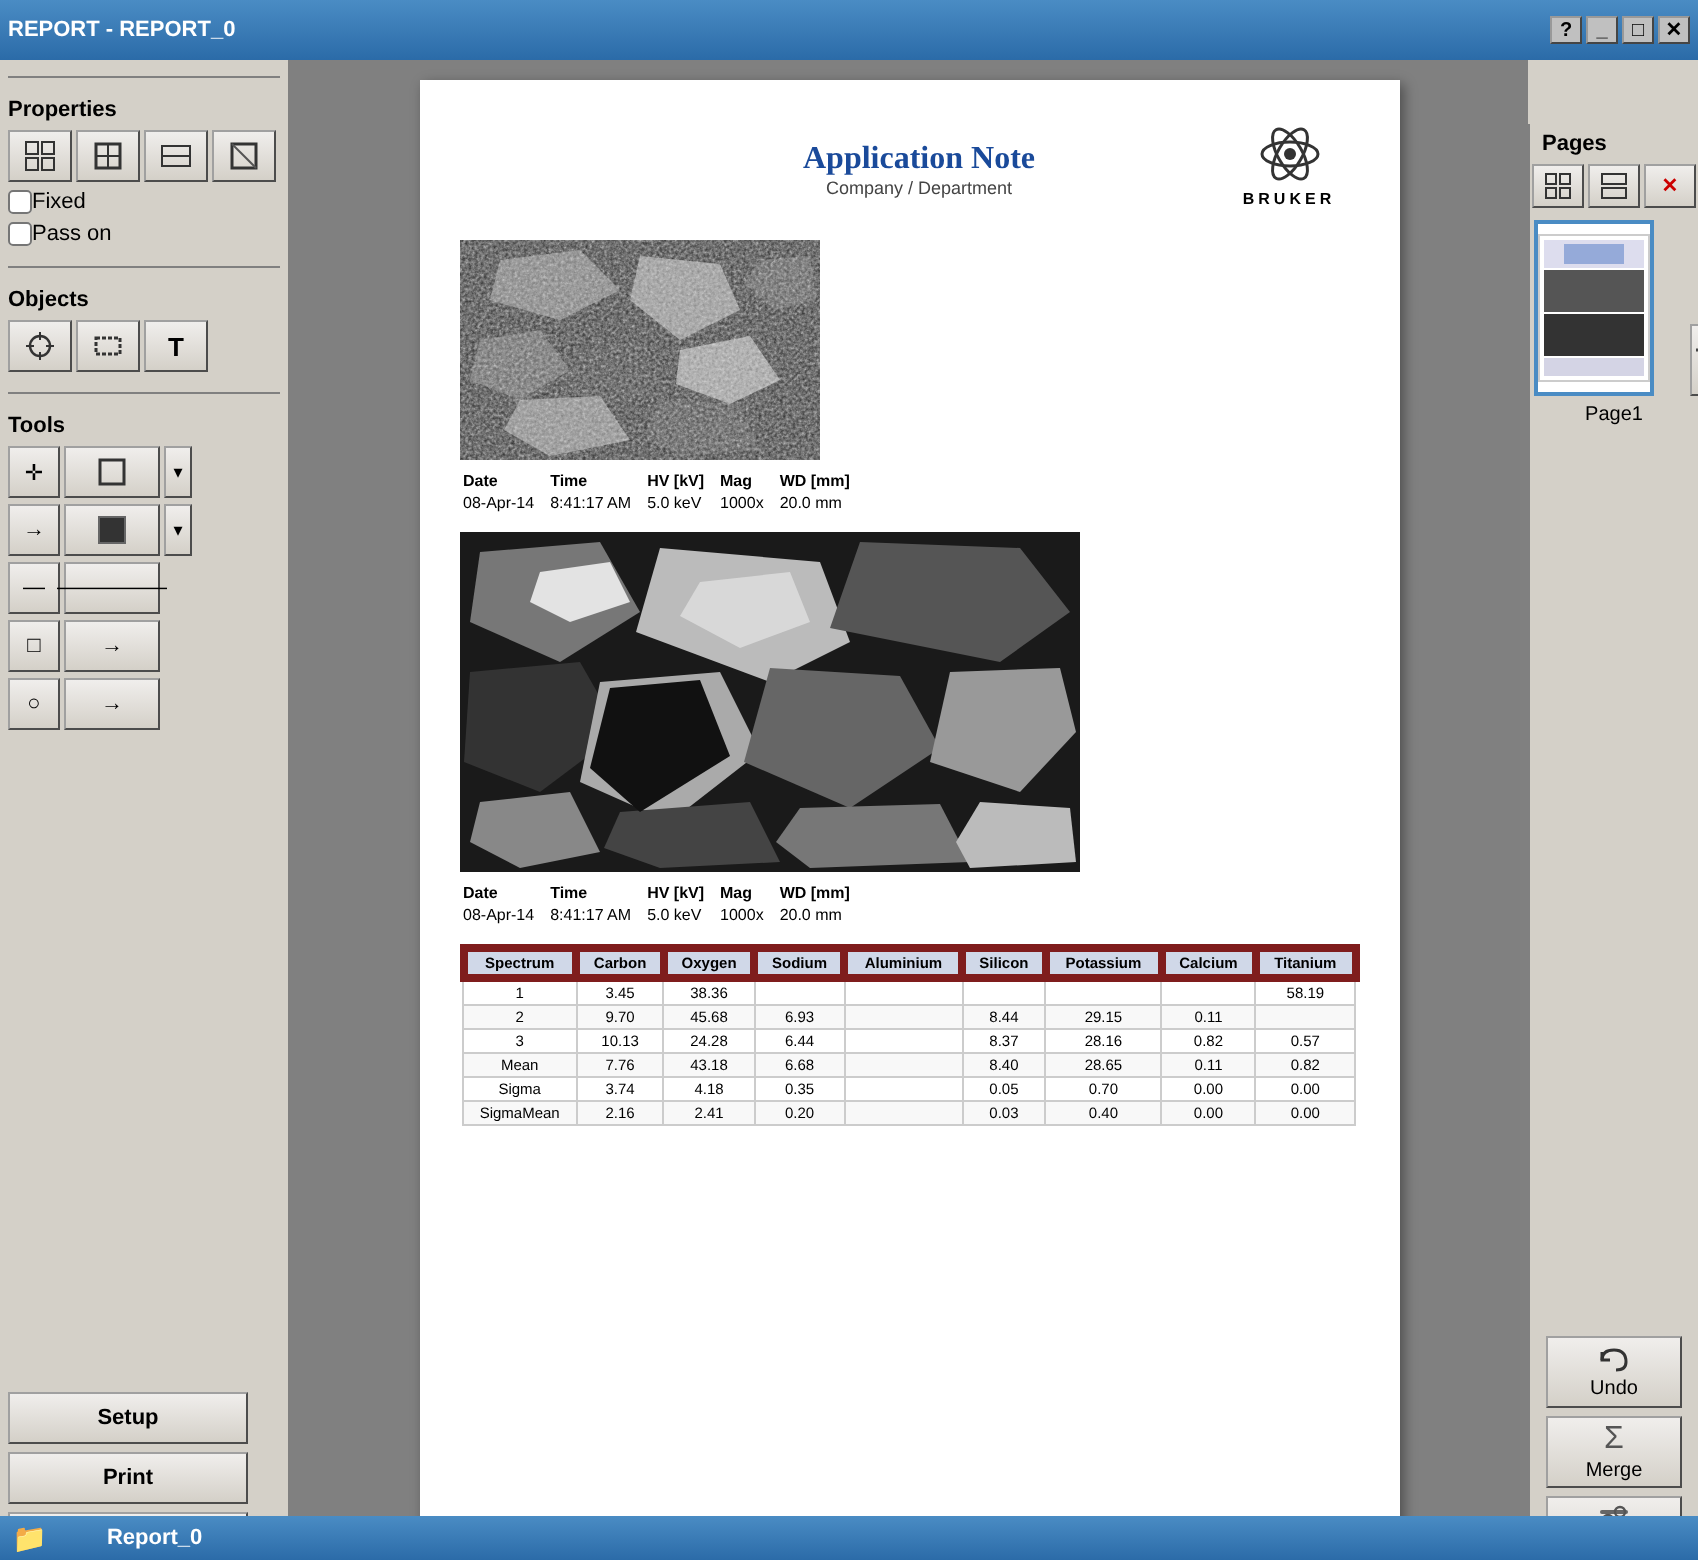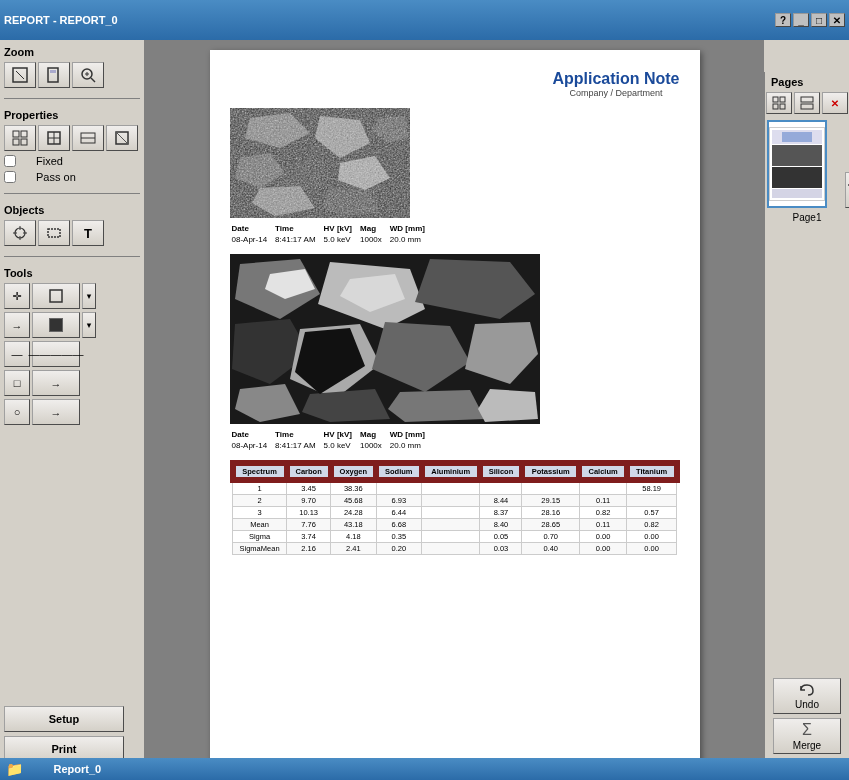--- a/index.html
+++ b/index.html
@@ -9,7 +9,7 @@
     #title-bar {
       background: linear-gradient(to bottom, #4a8cc4, #2b6ba8);
       color: white;
-      height: 40px;
+      height: 30px;
       display: flex;
       align-items: center;
       justify-content: space-between;

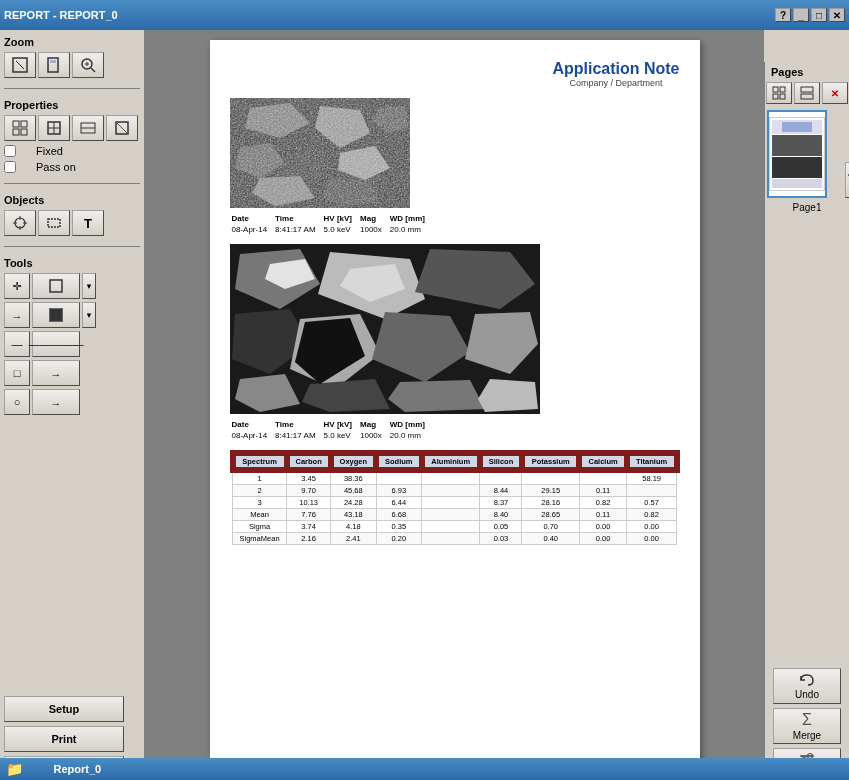--- a/index.html
+++ b/index.html
@@ -159,31 +159,6 @@
 
   <div id="left-panel">
 
-    <div>
-      <div class="section-title">Zoom</div>
-      <div class="tool-group">
-        <button class="tool-btn">
-          <svg width="16" height="16" viewBox="0 0 16 16">
-              <rect x="1" y="1" width="14" height="14" fill="none" stroke="#333" stroke-width="1.5"></rect>
-              <line x1="4" y1="4" x2="12" y2="12" stroke="#333" stroke-width="1"></line>
-            </svg>
-        </button>
-        <button class="tool-btn">
-          <svg width="16" height="16" viewBox="0 0 16 16">
-              <rect x="2" y="1" width="10" height="14" fill="none" stroke="#333" stroke-width="1.5"></rect>
-              <rect x="4" y="3" width="6" height="3" fill="#aac"></rect>
-            </svg>
-        </button>
-        <button class="tool-btn">
-          <svg width="16" height="16" viewBox="0 0 16 16">
-              <circle cx="7" cy="7" r="5" fill="none" stroke="#333" stroke-width="1.5"></circle>
-              <line x1="11" y1="11" x2="15" y2="15" stroke="#333" stroke-width="1.5"></line>
-              <line x1="5" y1="7" x2="9" y2="7" stroke="#333" stroke-width="1"></line>
-              <line x1="7" y1="5" x2="7" y2="9" stroke="#333" stroke-width="1"></line>
-            </svg>
-        </button>
-      </div>
-    </div>
 
     <div class="section-divider"></div>
 

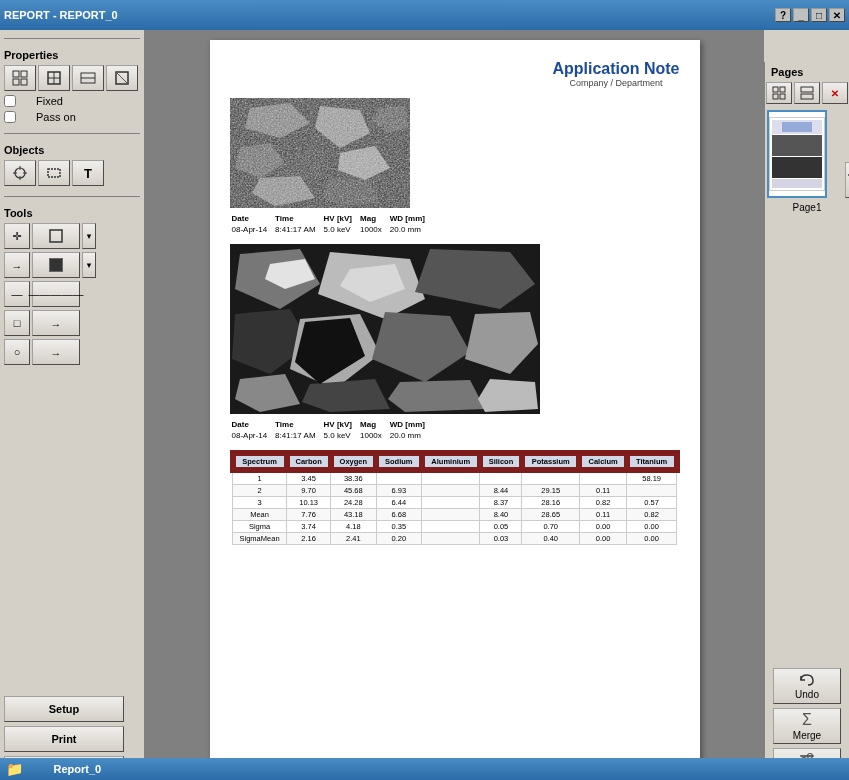--- a/index.html
+++ b/index.html
@@ -282,7 +282,7 @@
       <div class="report-header">
         <div style="width:80px;"></div>
         <div class="report-title">
-          <h2 style="color:#1a4a9a; font-size:16px;">Application Note</h2>
+          <h2 style="color:#1a4a9a; font-size:16px;font-family:Liberation Serif, serif;">Application Note</h2>
           <p style="font-size:9px; color:#444;">Company / Department</p>
         </div>
       </div>

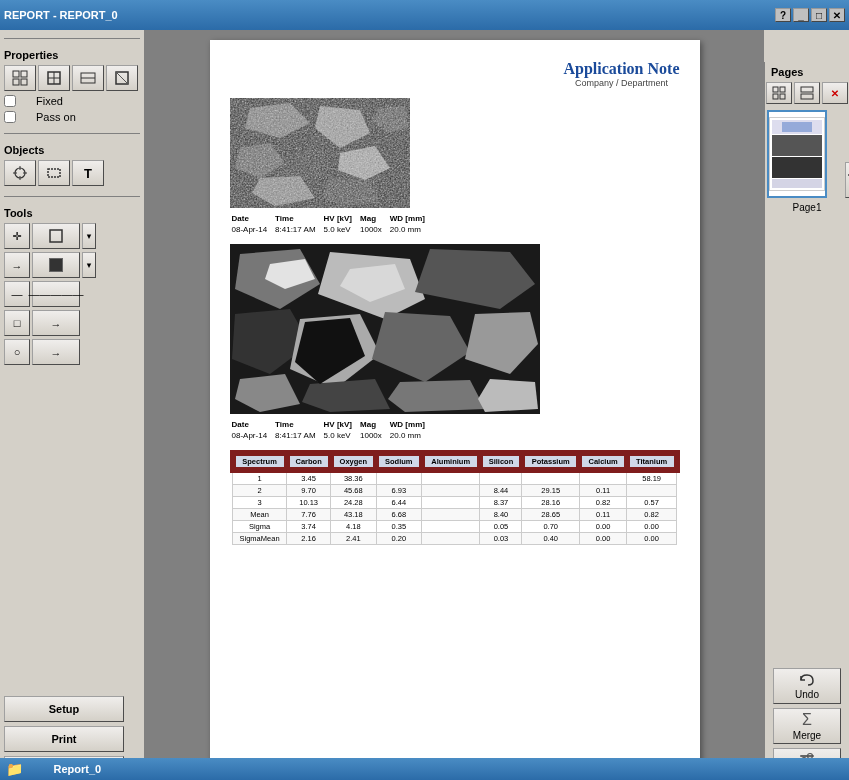--- a/index.html
+++ b/index.html
@@ -43,7 +43,7 @@
     }
 
     .checkbox-group { display: flex; flex-direction: column; gap: 4px; }
-    .checkbox-row { display: flex; align-items: center; gap: 20px; }
+    .checkbox-row { display: flex; align-items: center; gap: 0; }
     .checkbox-row input[type=checkbox] { width: 12px; height: 12px; }
 
     .section-divider { border-top: 1px solid #808080; margin: 2px 0; }

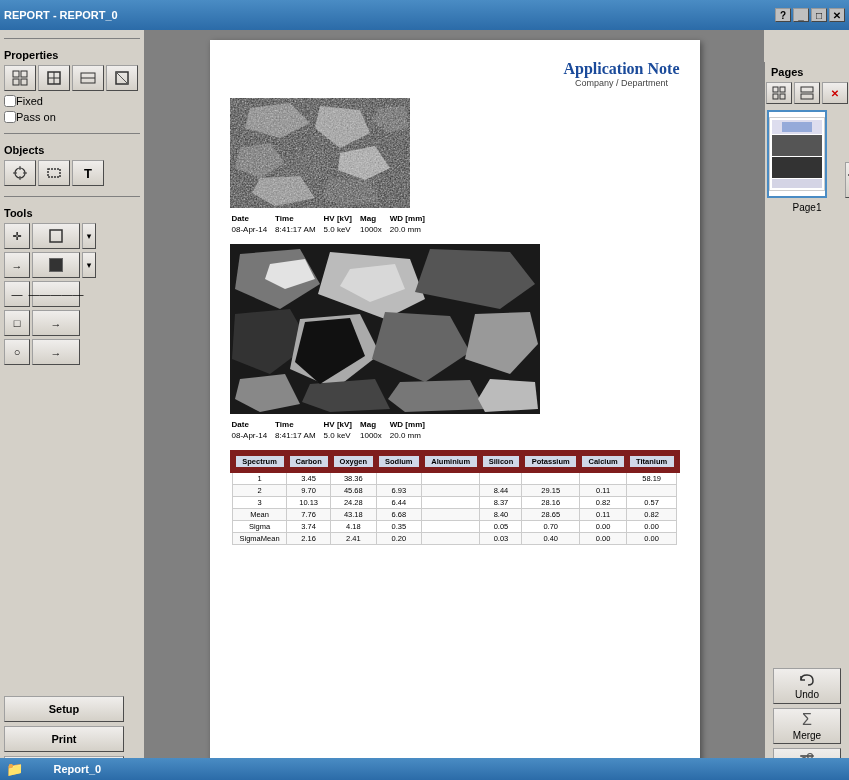--- a/index.html
+++ b/index.html
@@ -285,6 +285,16 @@
           <h2 style="color:#1a4a9a; font-size:16px;font-family:Liberation Serif, serif;">Application Note</h2>
           <p style="font-size:9px; color:#444;">Company / Department</p>
         </div>
+        <div class="bruker-logo">
+
+          <svg width="60" height="35" viewBox="0 0 60 35">
+            <ellipse cx="30" cy="17" rx="14" ry="6" fill="none" stroke="#333" stroke-width="1.5"></ellipse>
+            <ellipse cx="30" cy="17" rx="14" ry="6" fill="none" stroke="#333" stroke-width="1.5" transform="rotate(60 30 17)"></ellipse>
+            <ellipse cx="30" cy="17" rx="14" ry="6" fill="none" stroke="#333" stroke-width="1.5" transform="rotate(-60 30 17)"></ellipse>
+            <circle cx="30" cy="17" r="3" fill="#333"></circle>
+          </svg>
+          <span style="font-size:8px; font-weight:bold; letter-spacing:2px;">BRUKER</span>
+        </div>
       </div>
 
       <div>

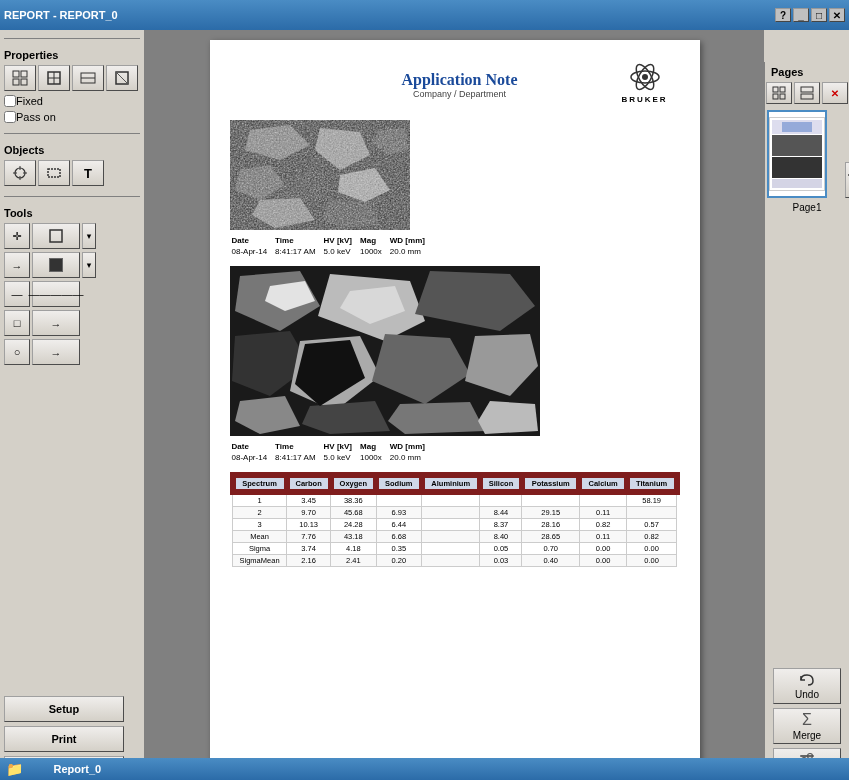--- a/index.html
+++ b/index.html
@@ -83,7 +83,7 @@
     .image-meta td { padding: 0 6px 0 0; }
 
     .data-table { width: 100%; border-collapse: collapse; font-size: 7.5px; margin-top: 6px; }
-    .data-table th { background: #d0d8e8; border: 6px solid #7f1d1d; padding: 1px 3px; text-align: center; }
+    .data-table th { background: #d0d8e8; border: 4px solid #7f1d1d; padding: 1px 3px; text-align: center; }
     .data-table td { border: 1px solid #ccc; padding: 1px 3px; text-align: center; }
     .data-table tr:nth-child(even) td { background: #f8f8f8; }
 

